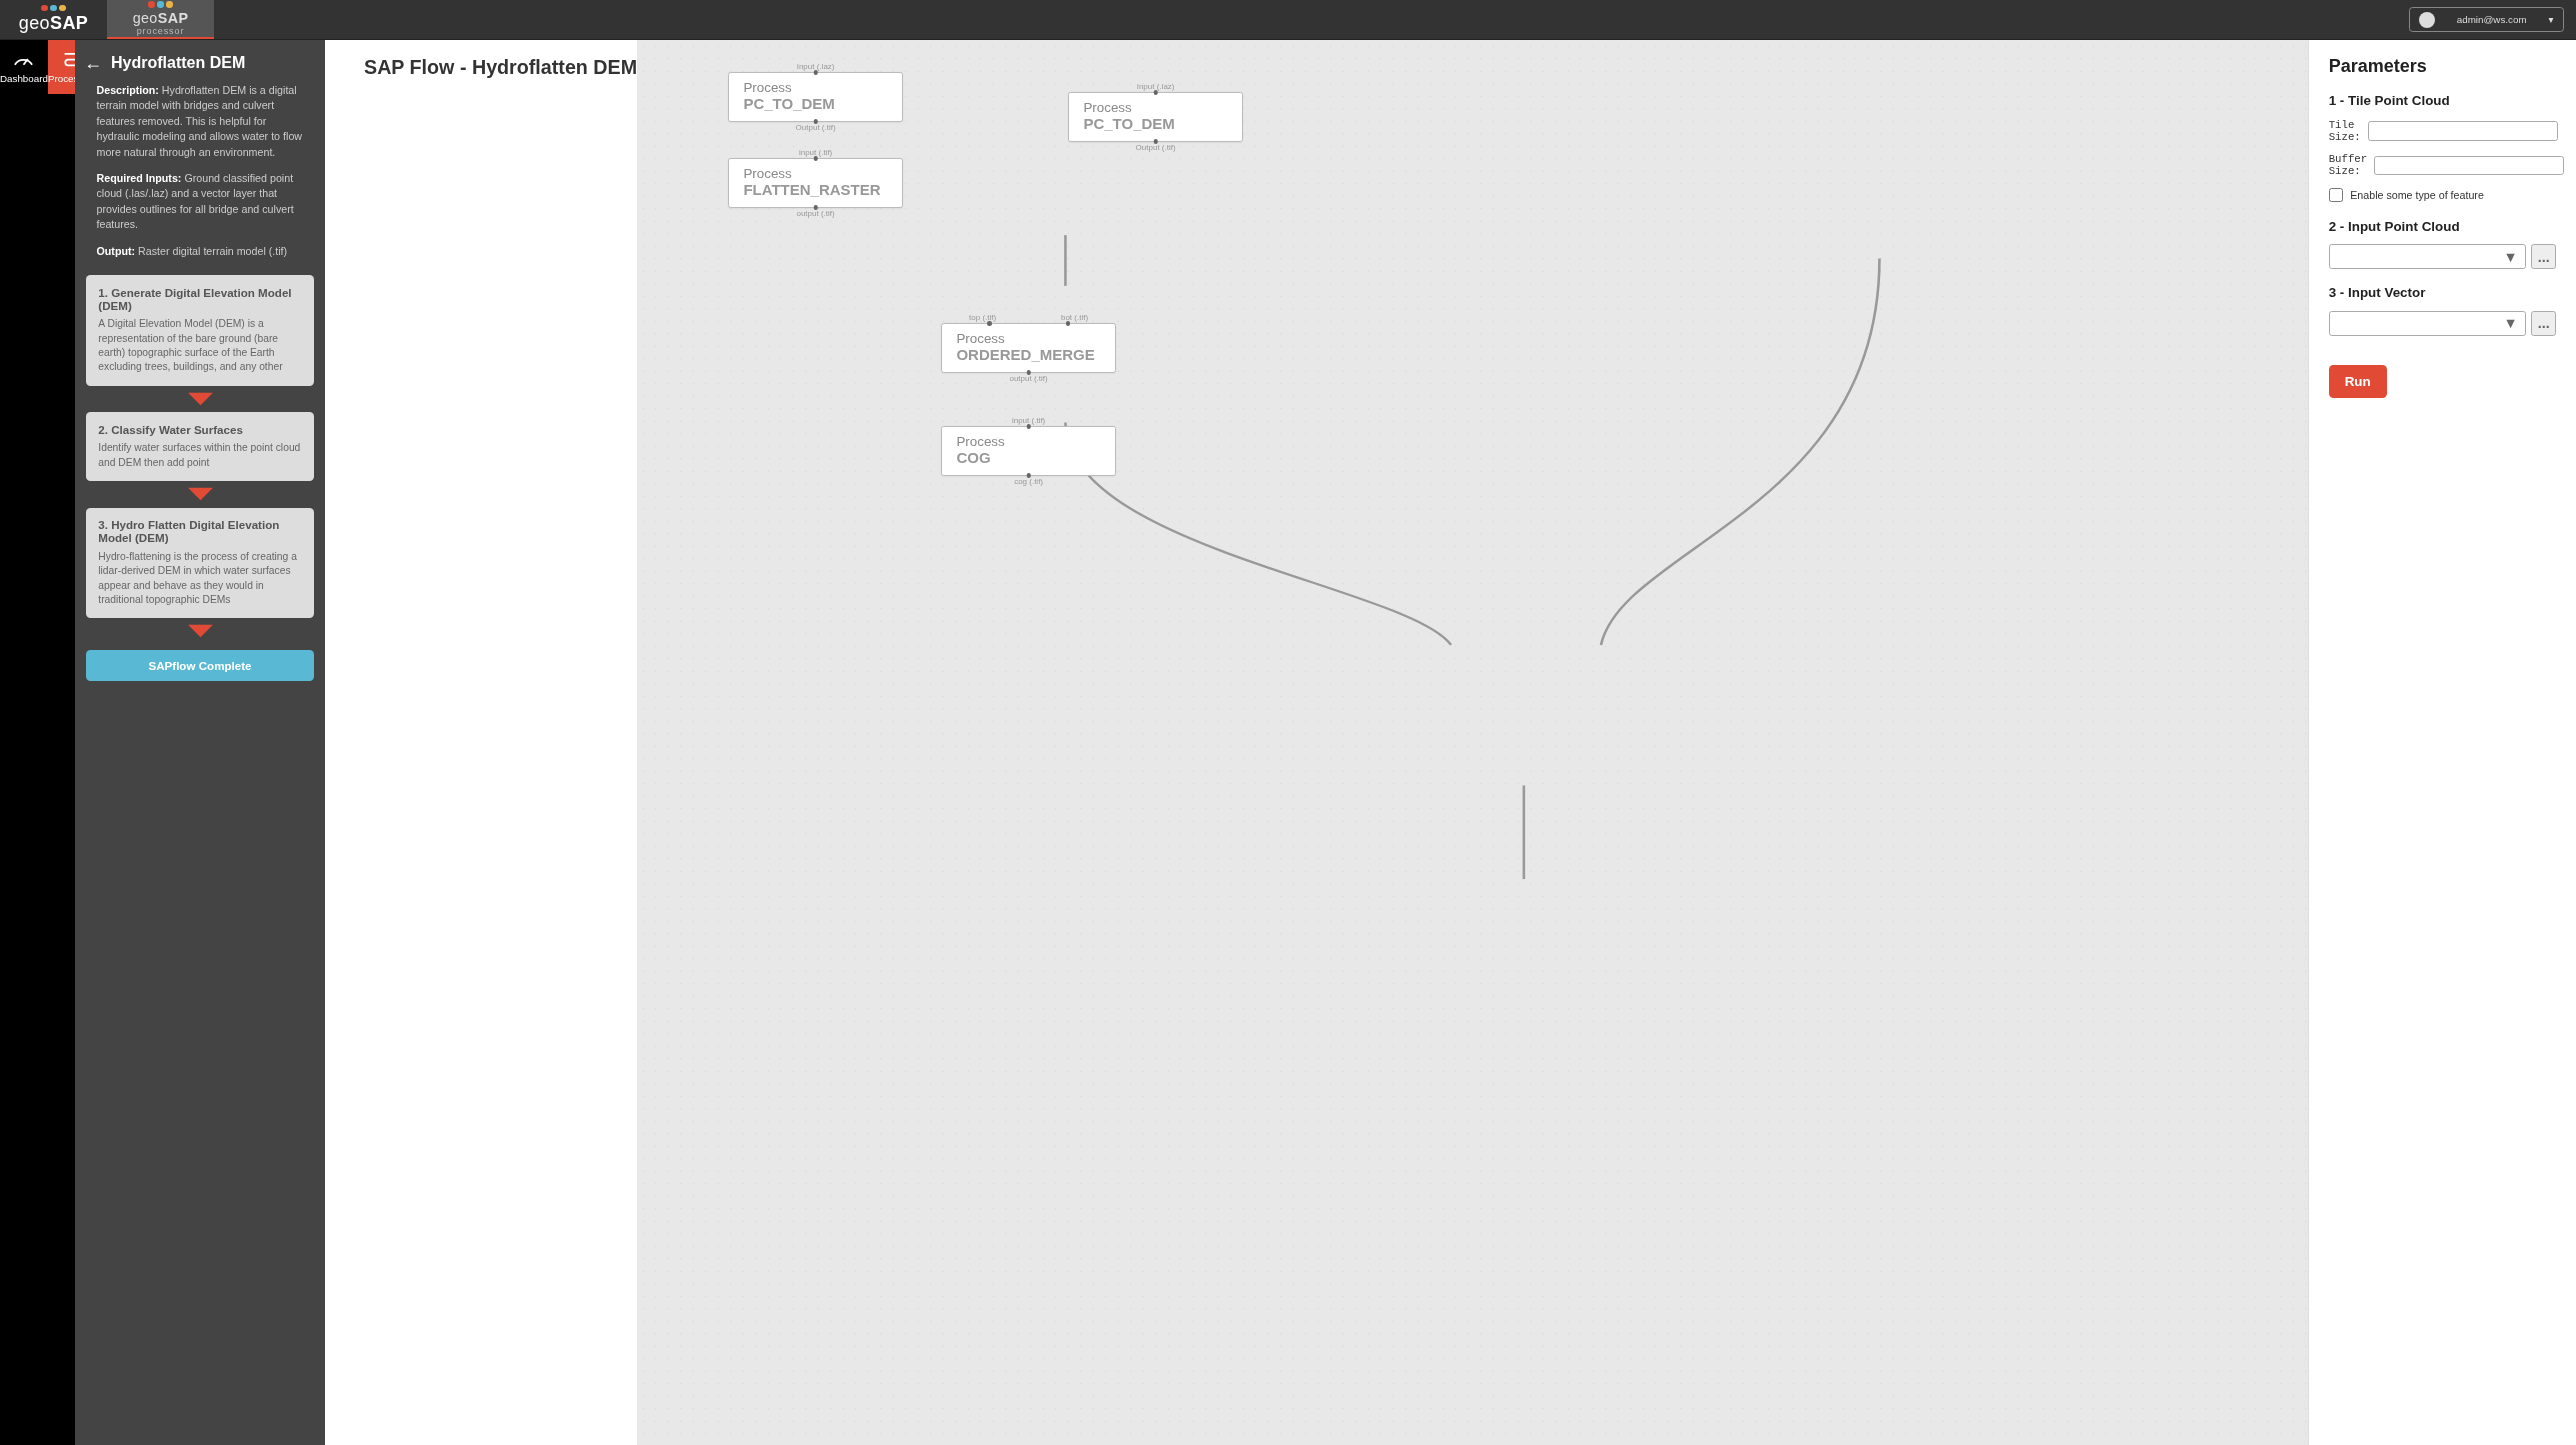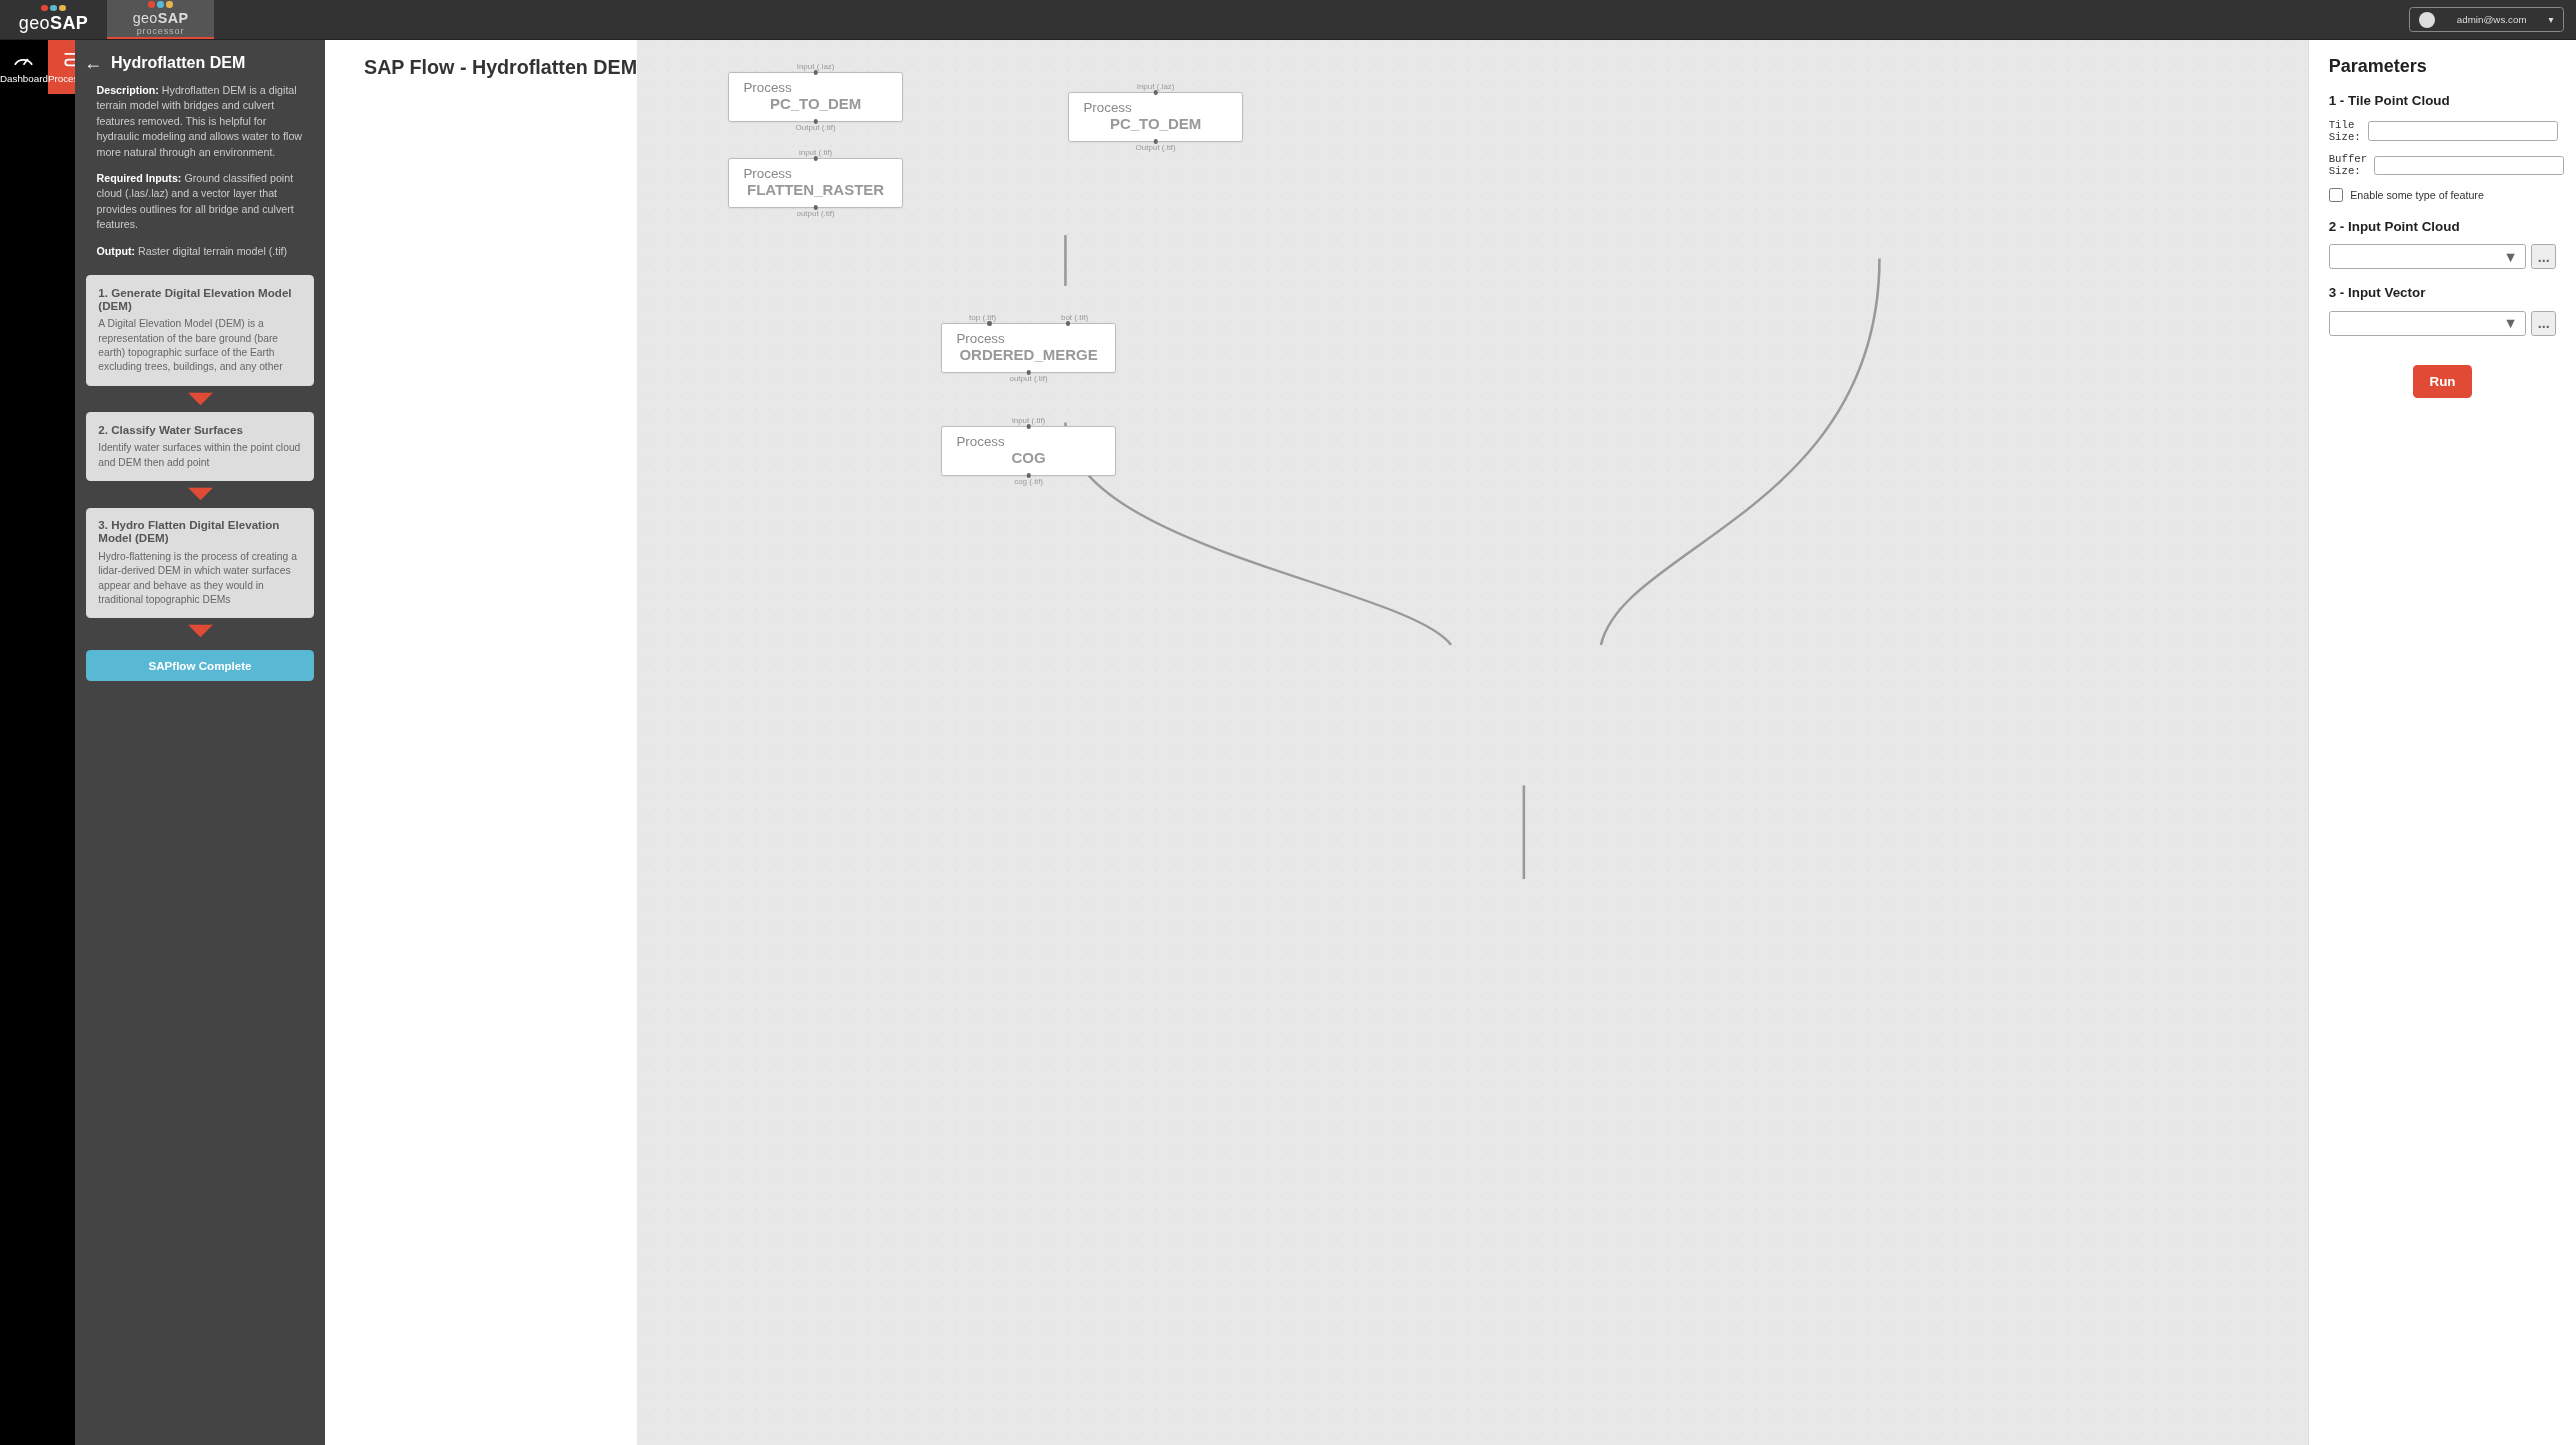--- a/index.html
+++ b/index.html
@@ -90,7 +90,7 @@
   box-shadow: 0 0.9px 1.8px rgba(0,0,0,0.05);
 }
 .node .proc { color:#888; font-size:13.4px; }
-.node .name { color:#999; font-size:15px; font-weight:600; text-align:center; }
+.node .name { color:#999; font-size:15px; font-weight:600; }
 .port-label { position:absolute; font-size:8px; color:#999; left:50%; transform:translateX(-50%); }
 .port-label.itop { top:-10.7px; } 
 .port-label.obot { bottom:-10.7px; }

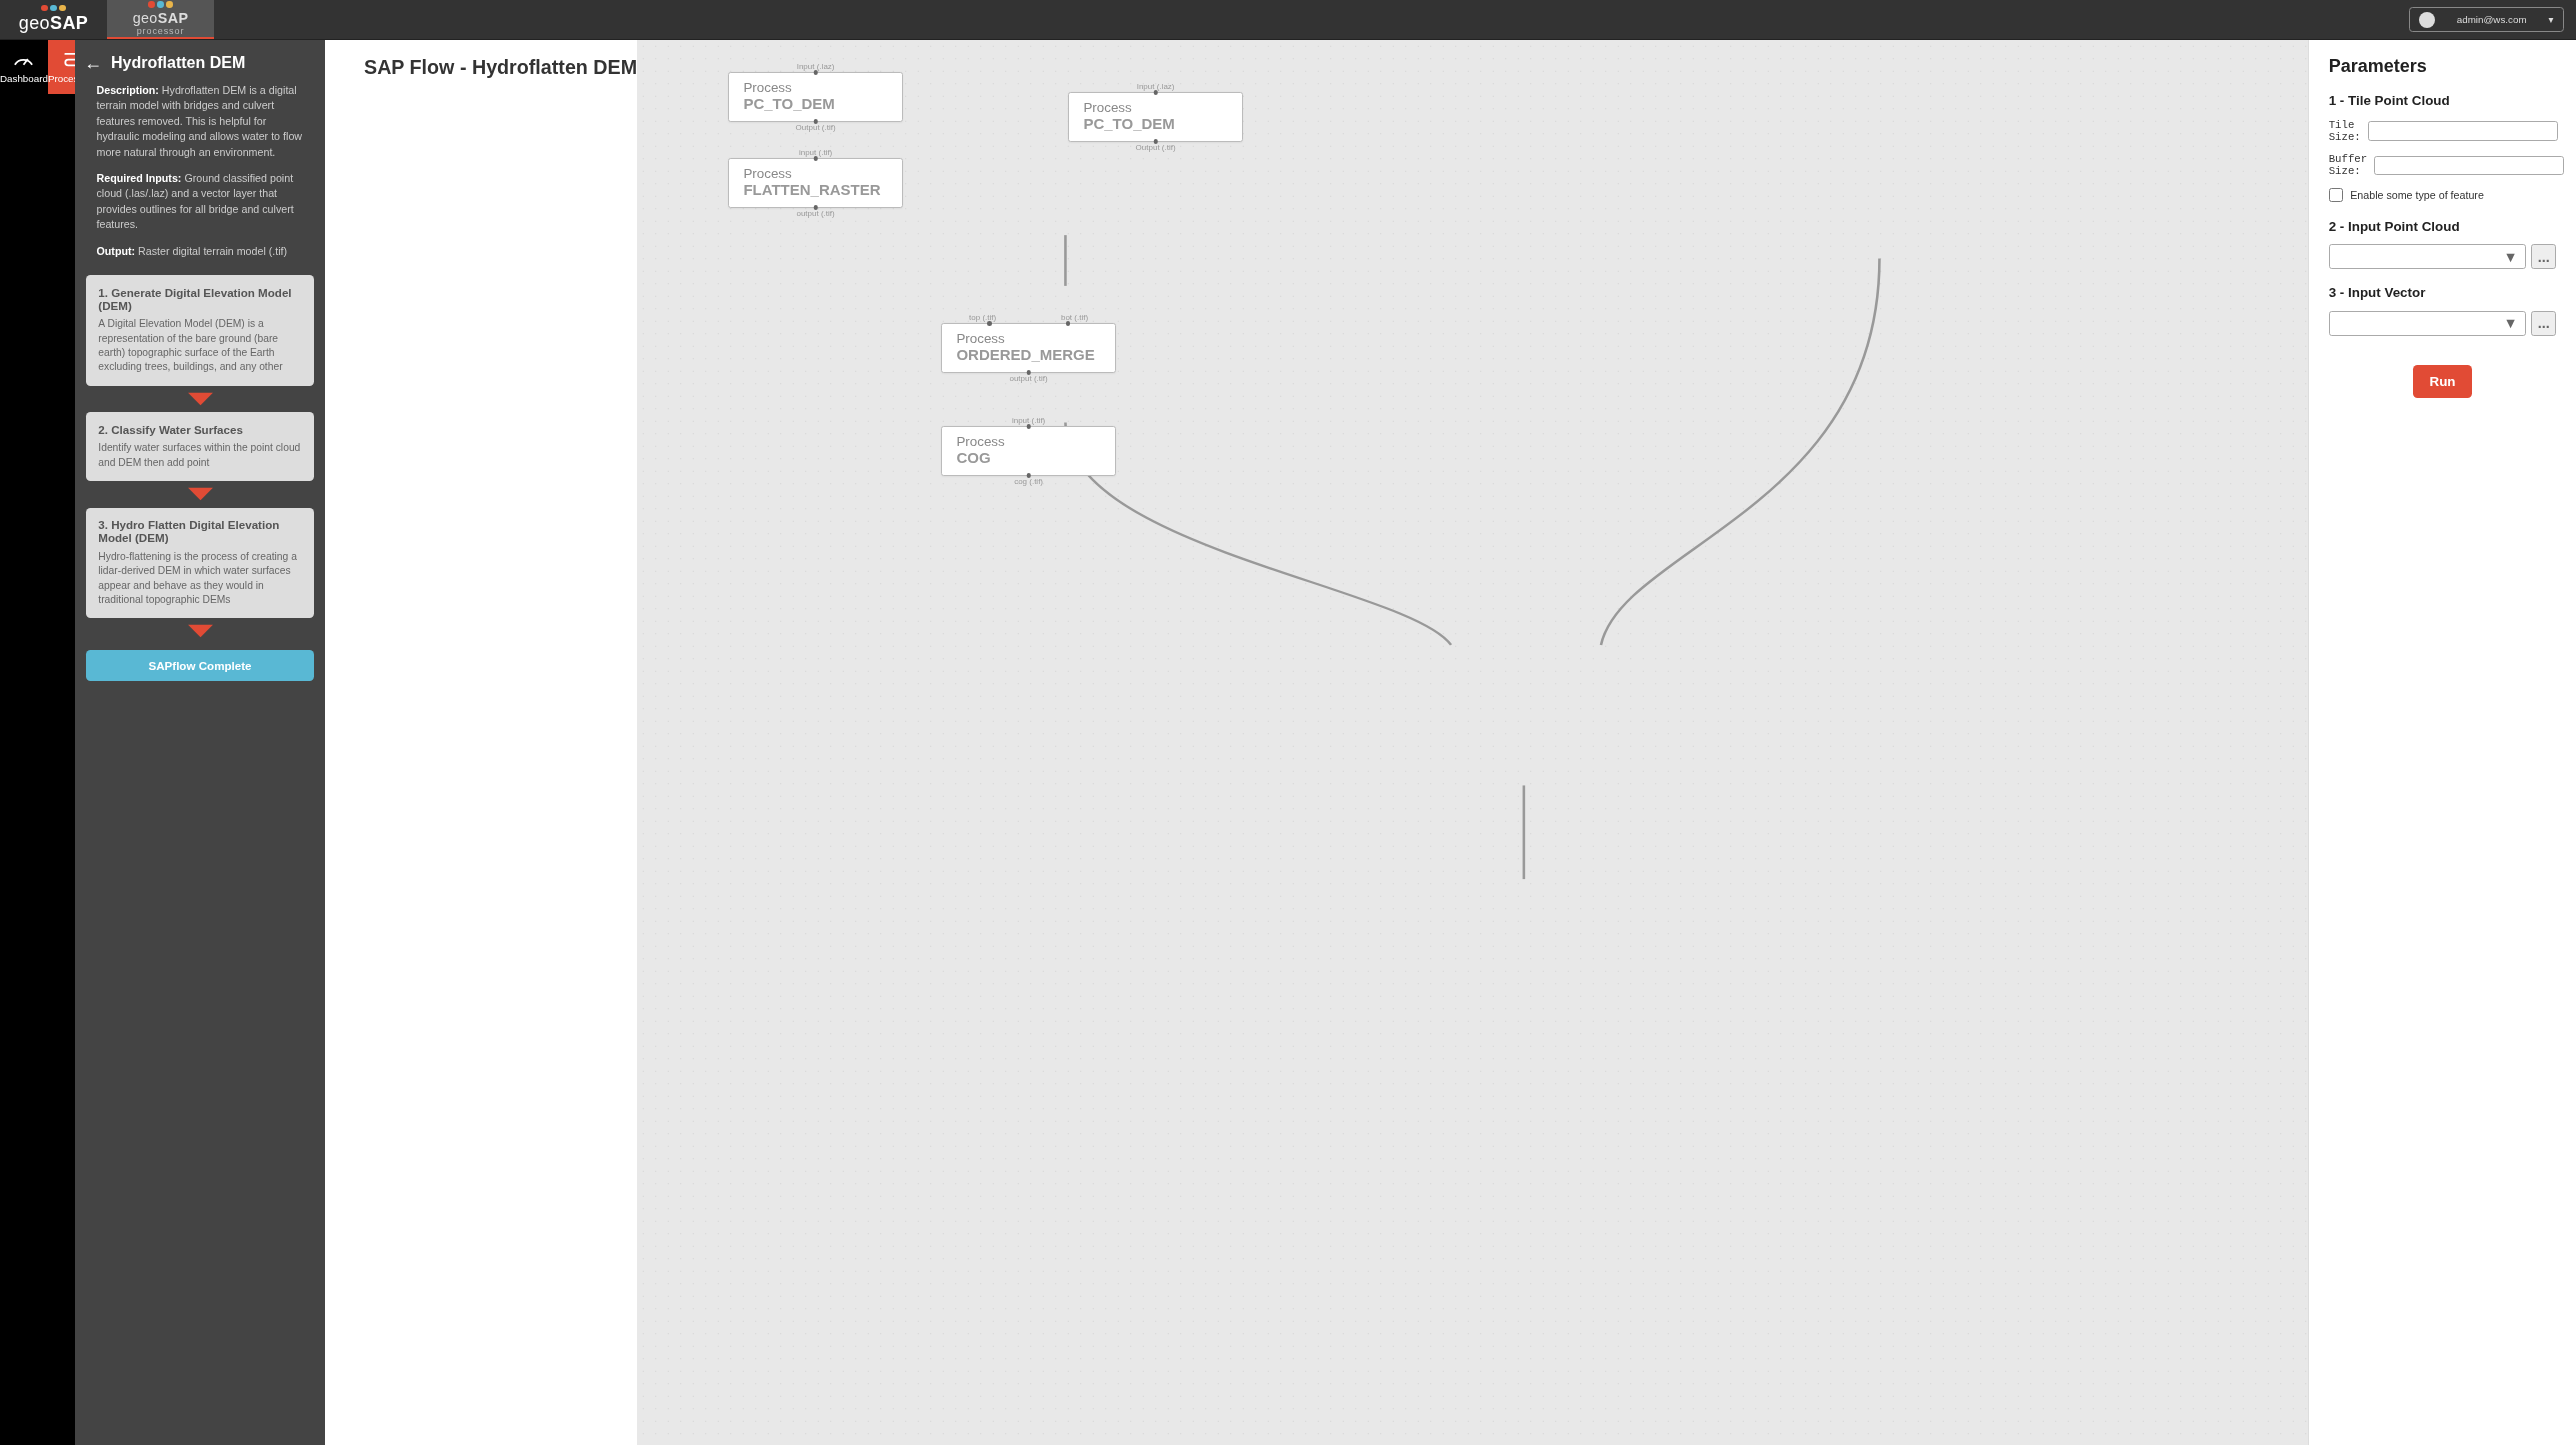--- a/index.html
+++ b/index.html
@@ -130,7 +130,7 @@
   cursor:pointer;
 }
 
-.run-row { display:flex; justify-content:center; margin-top:18px; }
+.run-row { display:flex; justify-content:flex-start; margin-top:18px; }
 .run-btn {
   background:#e14b35; color:#fff; border:none; border-radius:4.5px;
   padding:9px 16px; font-size:13.4px; font-weight:600; cursor:pointer;

